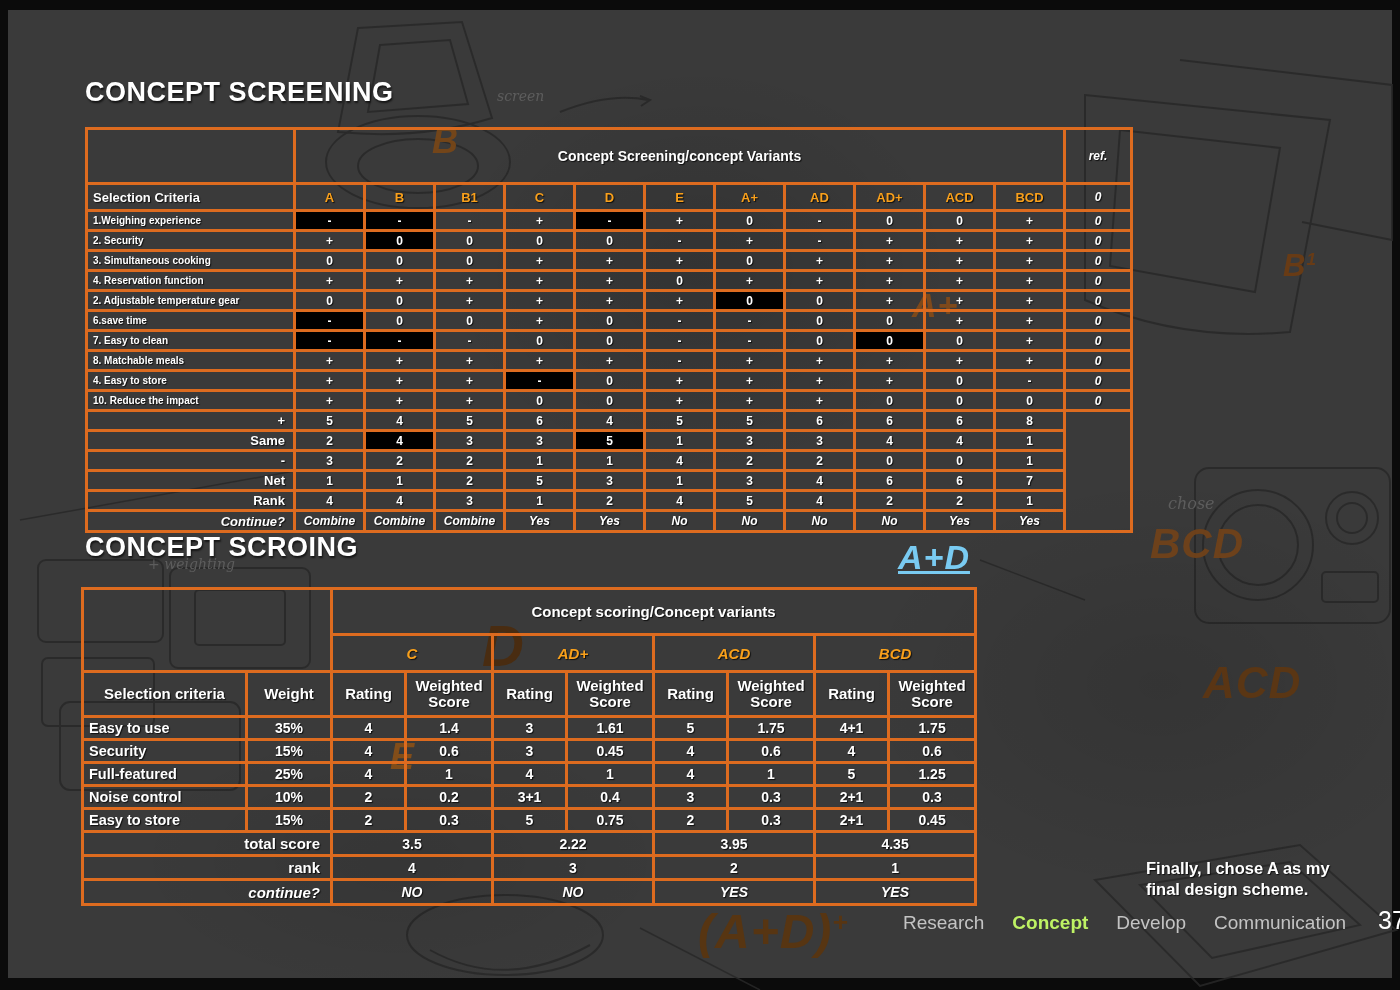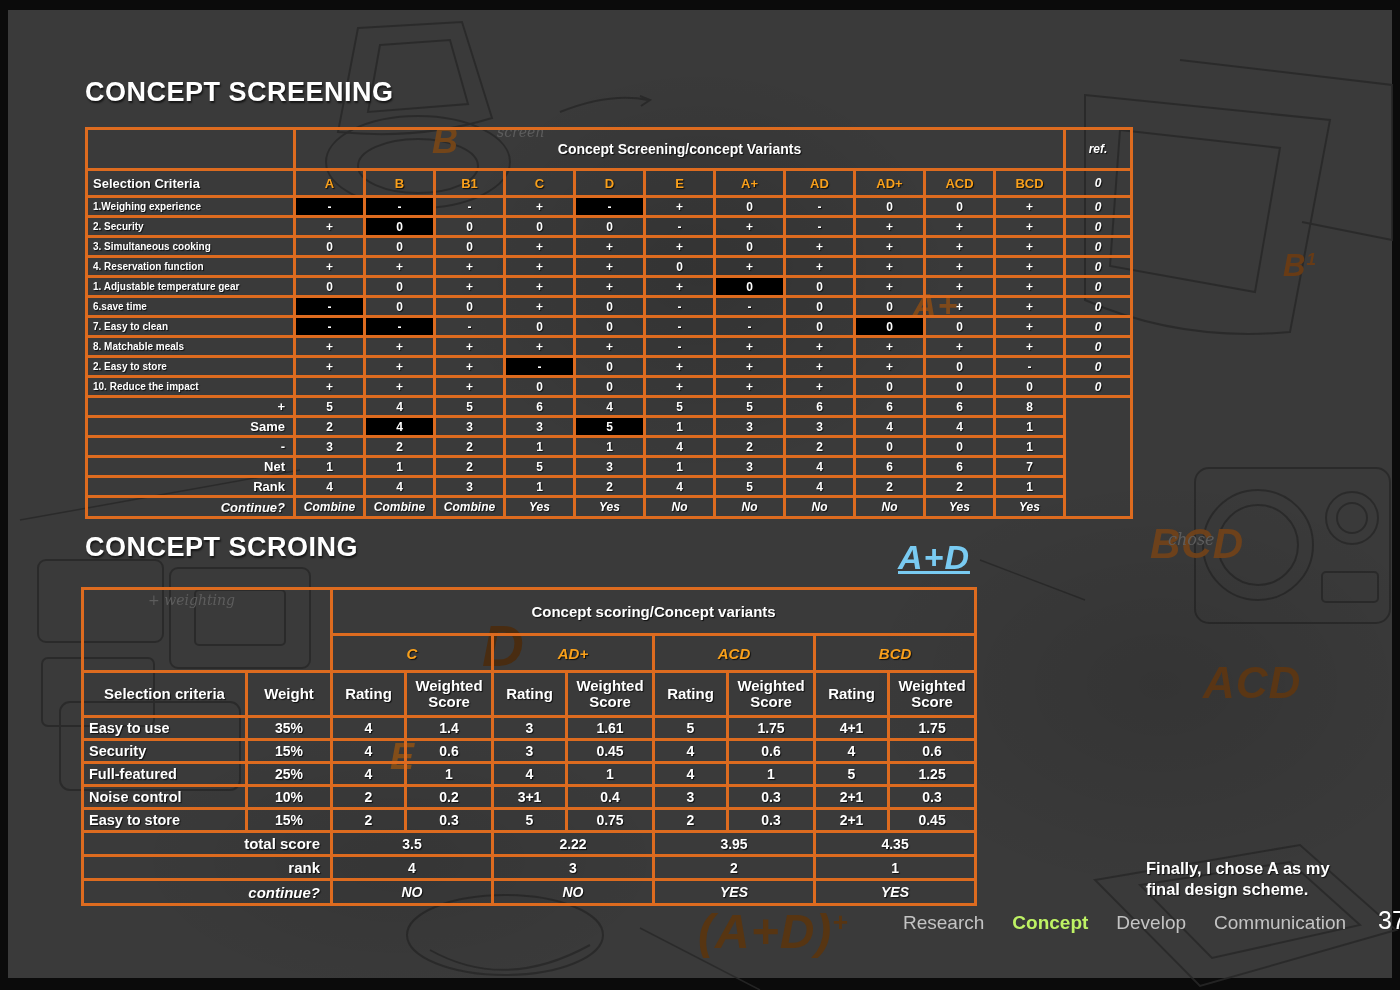--- a/index.html
+++ b/index.html
@@ -21,7 +21,7 @@
 
   .wm{position:absolute;font-weight:bold;font-style:italic;letter-spacing:1px;pointer-events:none;white-space:nowrap;}
   .wm sup{font-size:55%;vertical-align:super;}
-  .annot{position:absolute;color:#5d5d5d;font-style:italic;pointer-events:none;white-space:nowrap;font-family:"DejaVu Serif",serif;margin-top:36px;}
+  .annot{position:absolute;color:#5d5d5d;font-style:italic;pointer-events:none;white-space:nowrap;font-family:"DejaVu Serif",serif;}
 
   table{border-collapse:collapse;table-layout:fixed;position:absolute;}
   td{

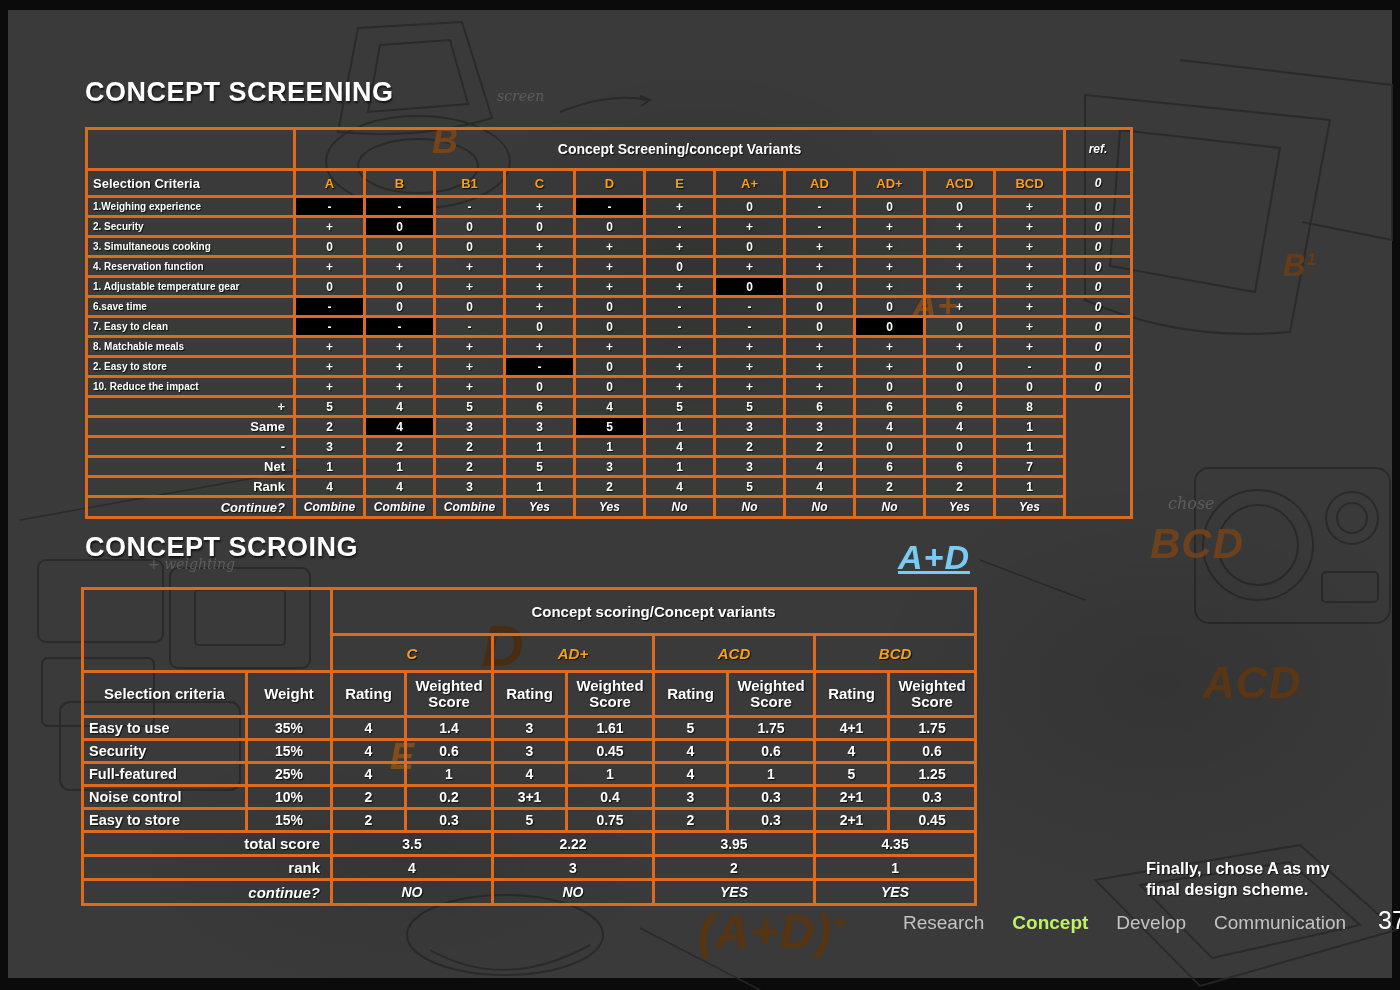--- a/index.html
+++ b/index.html
@@ -34,7 +34,7 @@
   
   #screening-table{left:85px;top:127px;width:1045px;}
   #screening-table td{font-size:12px;}
-  #screening-table .r-title{height:41px;}
+  #screening-table .r-title{height:55px;}
   #screening-table .r-head{height:27px;}
   #screening-table .r-data{height:20px;}
   #screening-table .r-sum{height:20px;}

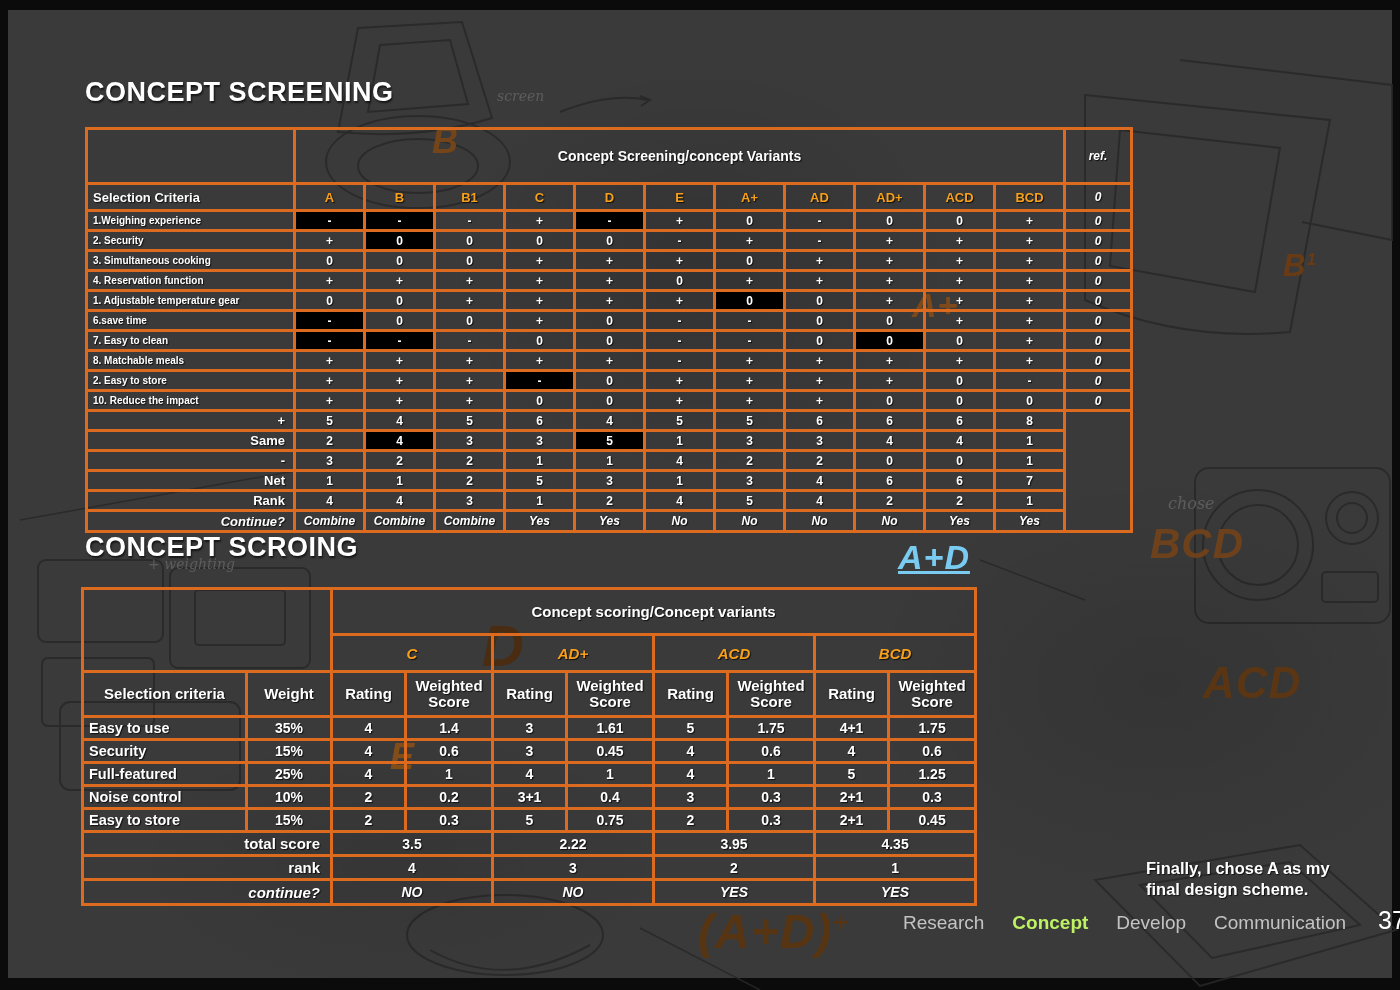--- a/index.html
+++ b/index.html
@@ -226,7 +226,7 @@
         <td class="refv">0</td>
       </tr>
       <tr class="r-data">
-        <td class="lbl">1. Adjustable temperature gear</td>
+        <td class="lbl">2. Adjustable temperature gear</td>
         <td>0</td>
         <td>0</td>
         <td>+</td>

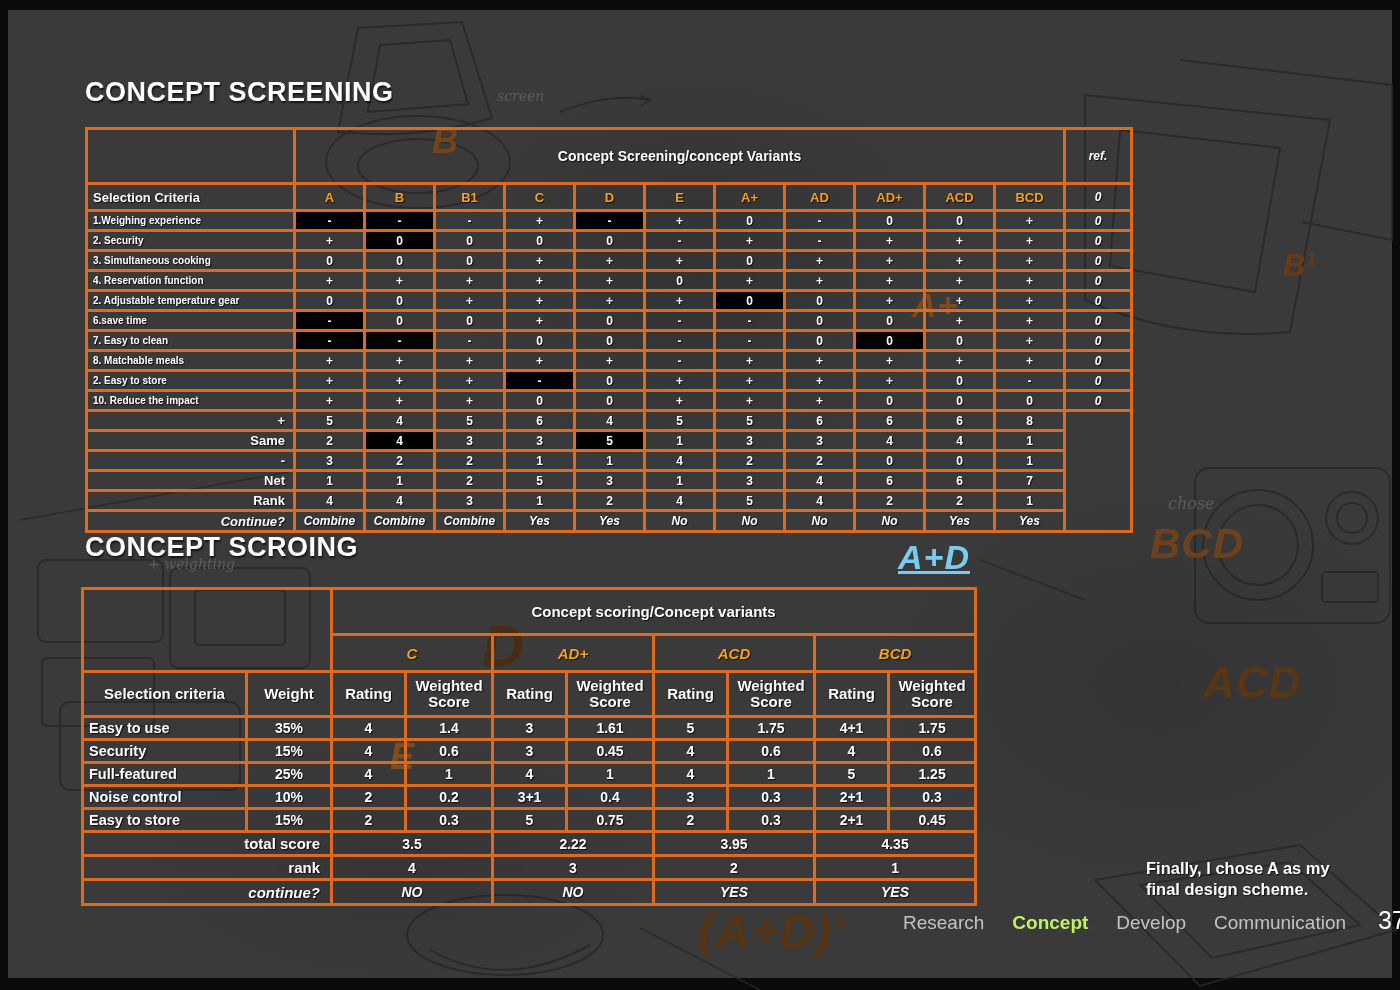--- a/index.html
+++ b/index.html
@@ -286,7 +286,7 @@
         <td class="refv">0</td>
       </tr>
       <tr class="r-data">
-        <td class="lbl">2. Easy to store</td>
+        <td class="lbl">4. Easy to store</td>
         <td>+</td>
         <td>+</td>
         <td>+</td>

